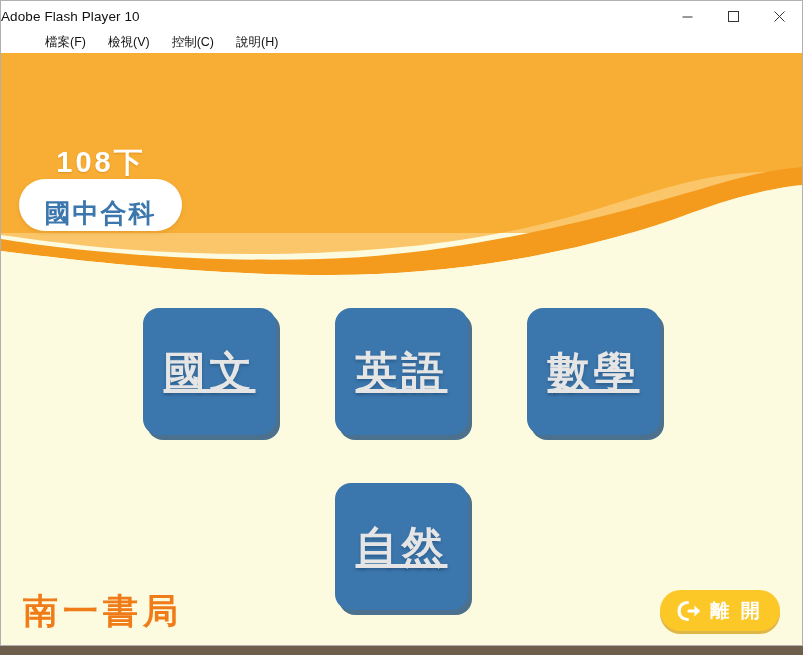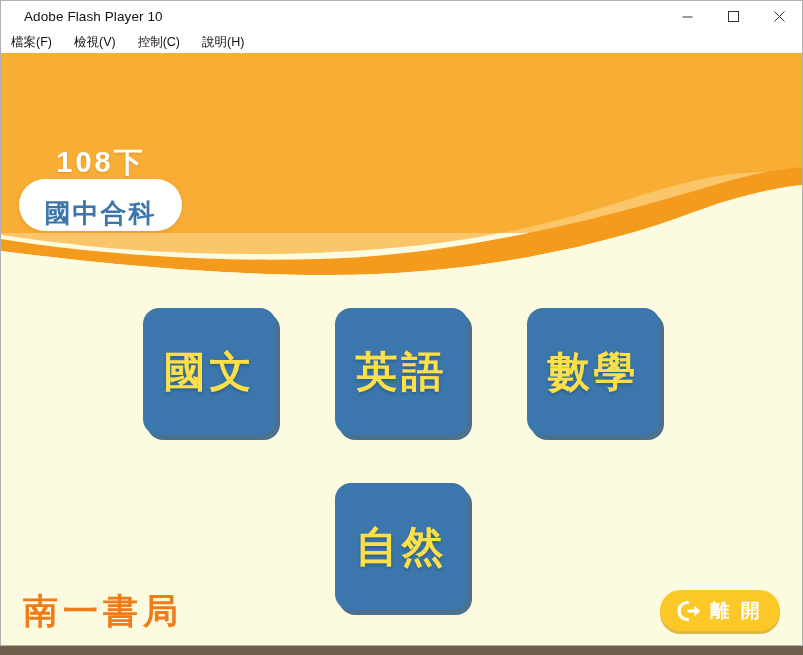--- a/index.html
+++ b/index.html
@@ -43,7 +43,7 @@
   .title-text {
     font-size: 13.5px;
     color: #111111;
-    padding-left: 23px;
+    padding-left: 0;
     letter-spacing: .1px;
     white-space: nowrap;
   }

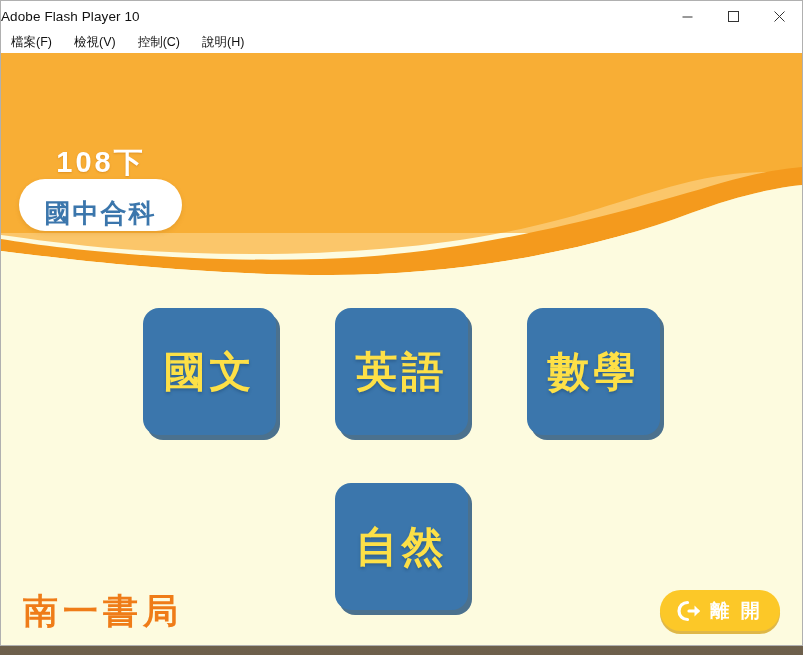--- a/index.html
+++ b/index.html
@@ -69,6 +69,7 @@
     align-items: center;
     padding-left: 8px;
     gap: 18px;
+    margin-left: 34px;
   }
   .menuitem {
     font-size: 12.5px;

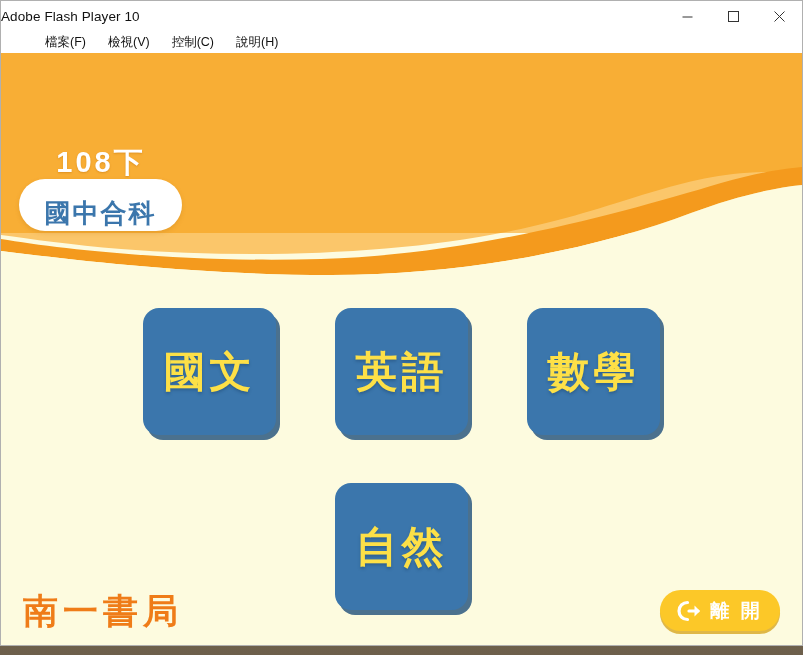--- a/index.html
+++ b/index.html
@@ -170,10 +170,11 @@
   .subject-btn span {
     font-size: 42px;
     font-weight: bold;
-    color: #fde047;
+    color: #e5e5e5;
     letter-spacing: 4px;
     white-space: nowrap;
     text-shadow: 0 2px 3px rgba(20,55,90,.35);
+    text-decoration: underline;
   }
 
   

